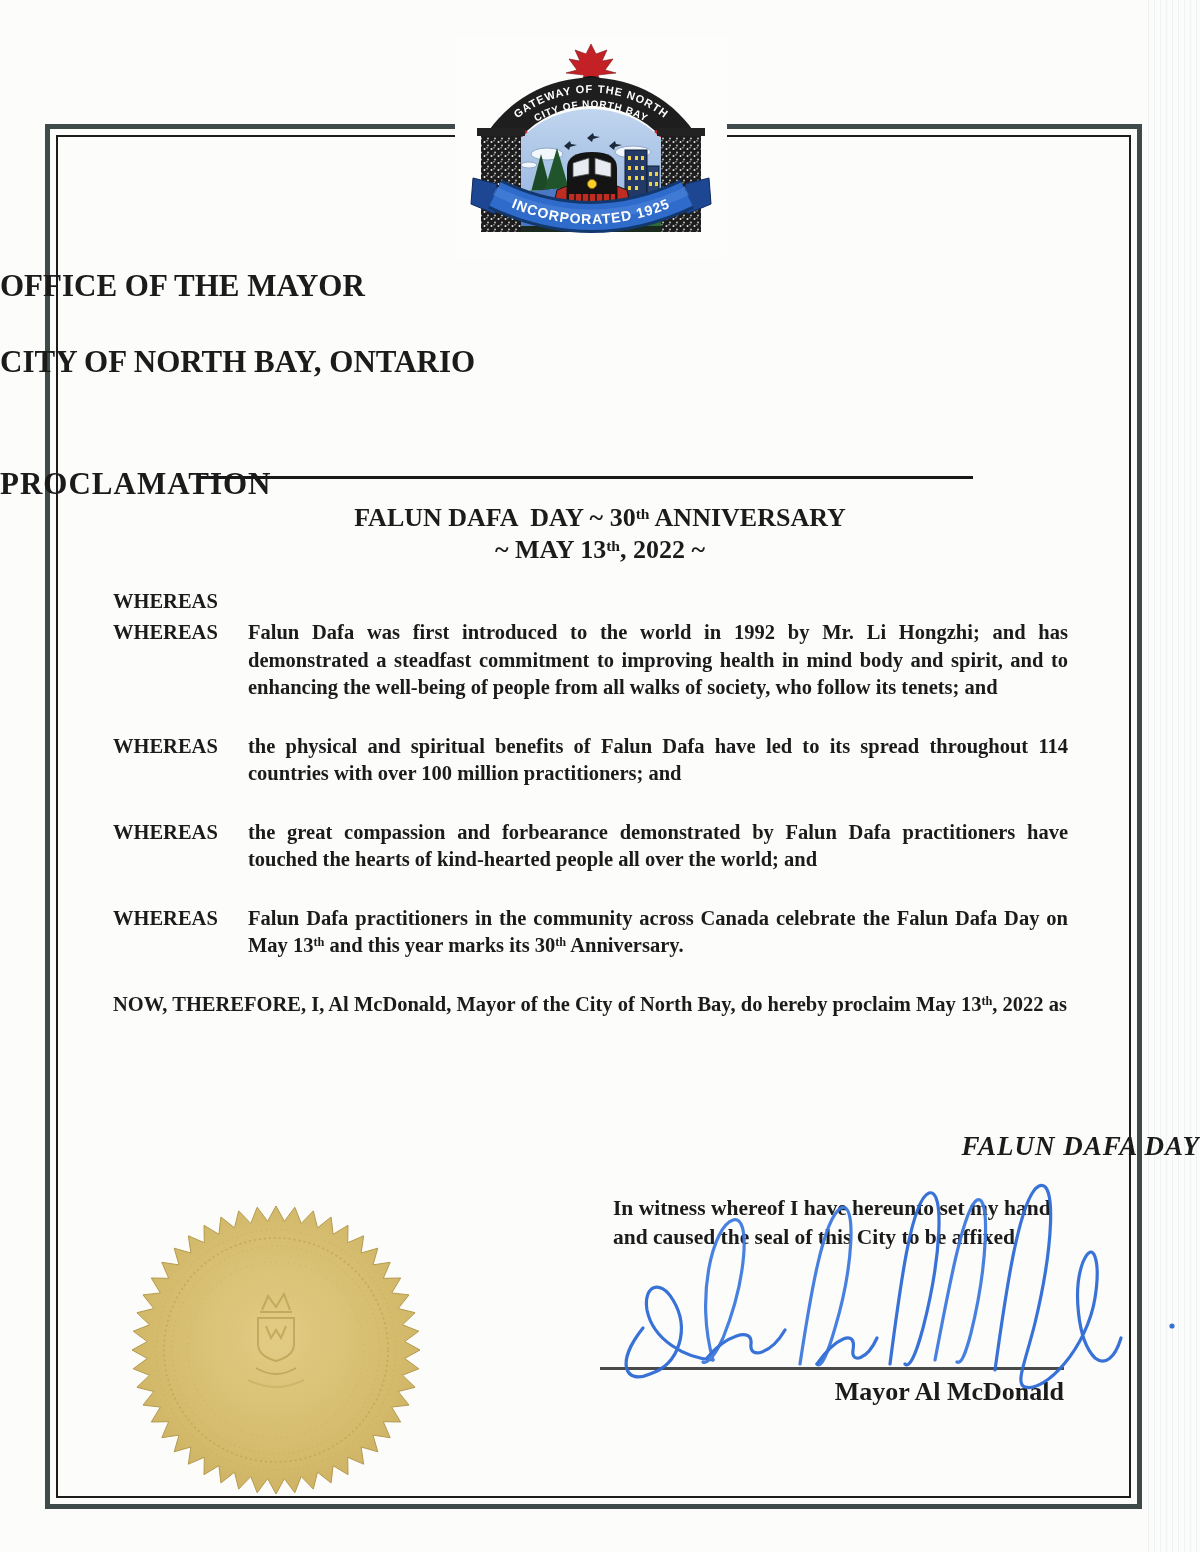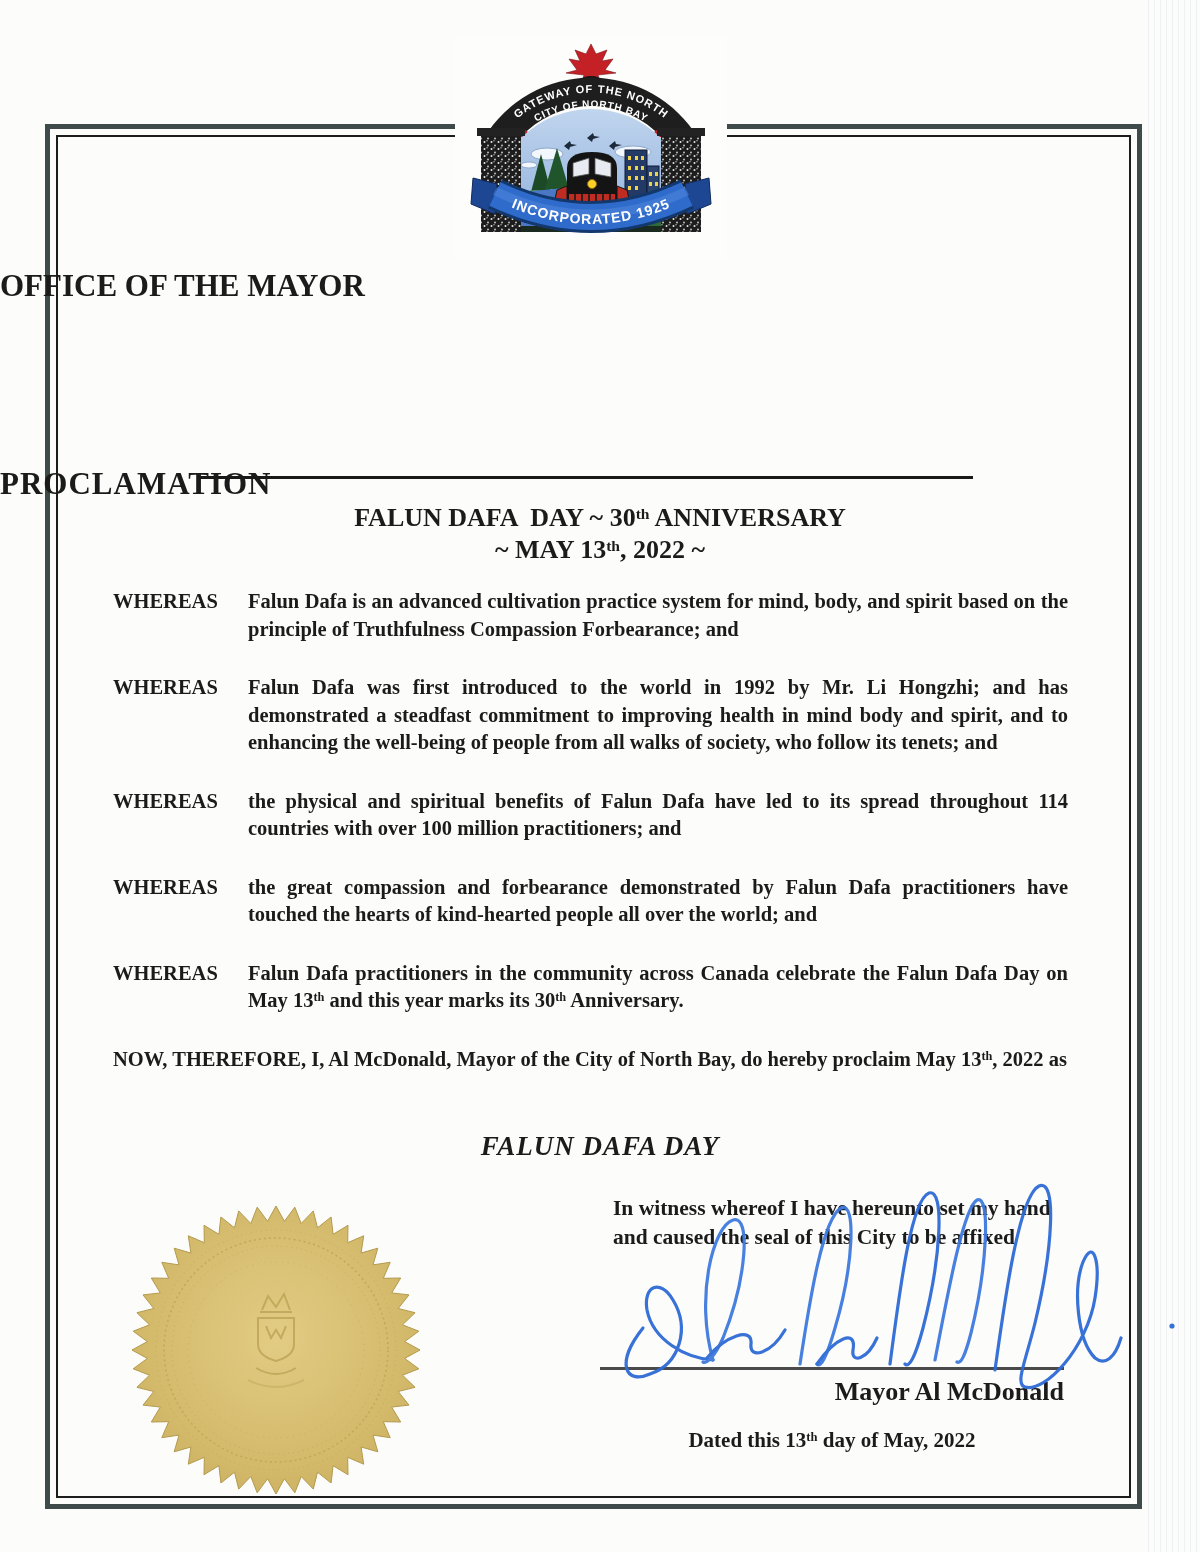--- a/index.html
+++ b/index.html
@@ -165,6 +165,7 @@
   </svg>
 
   <div class="heading h-office">OFFICE OF THE MAYOR</div>
+  <div class="heading h-city">CITY OF NORTH BAY, ONTARIO</div>
   <div class="heading h-procl">PROCLAMATION</div>
   <div class="rule"></div>
 

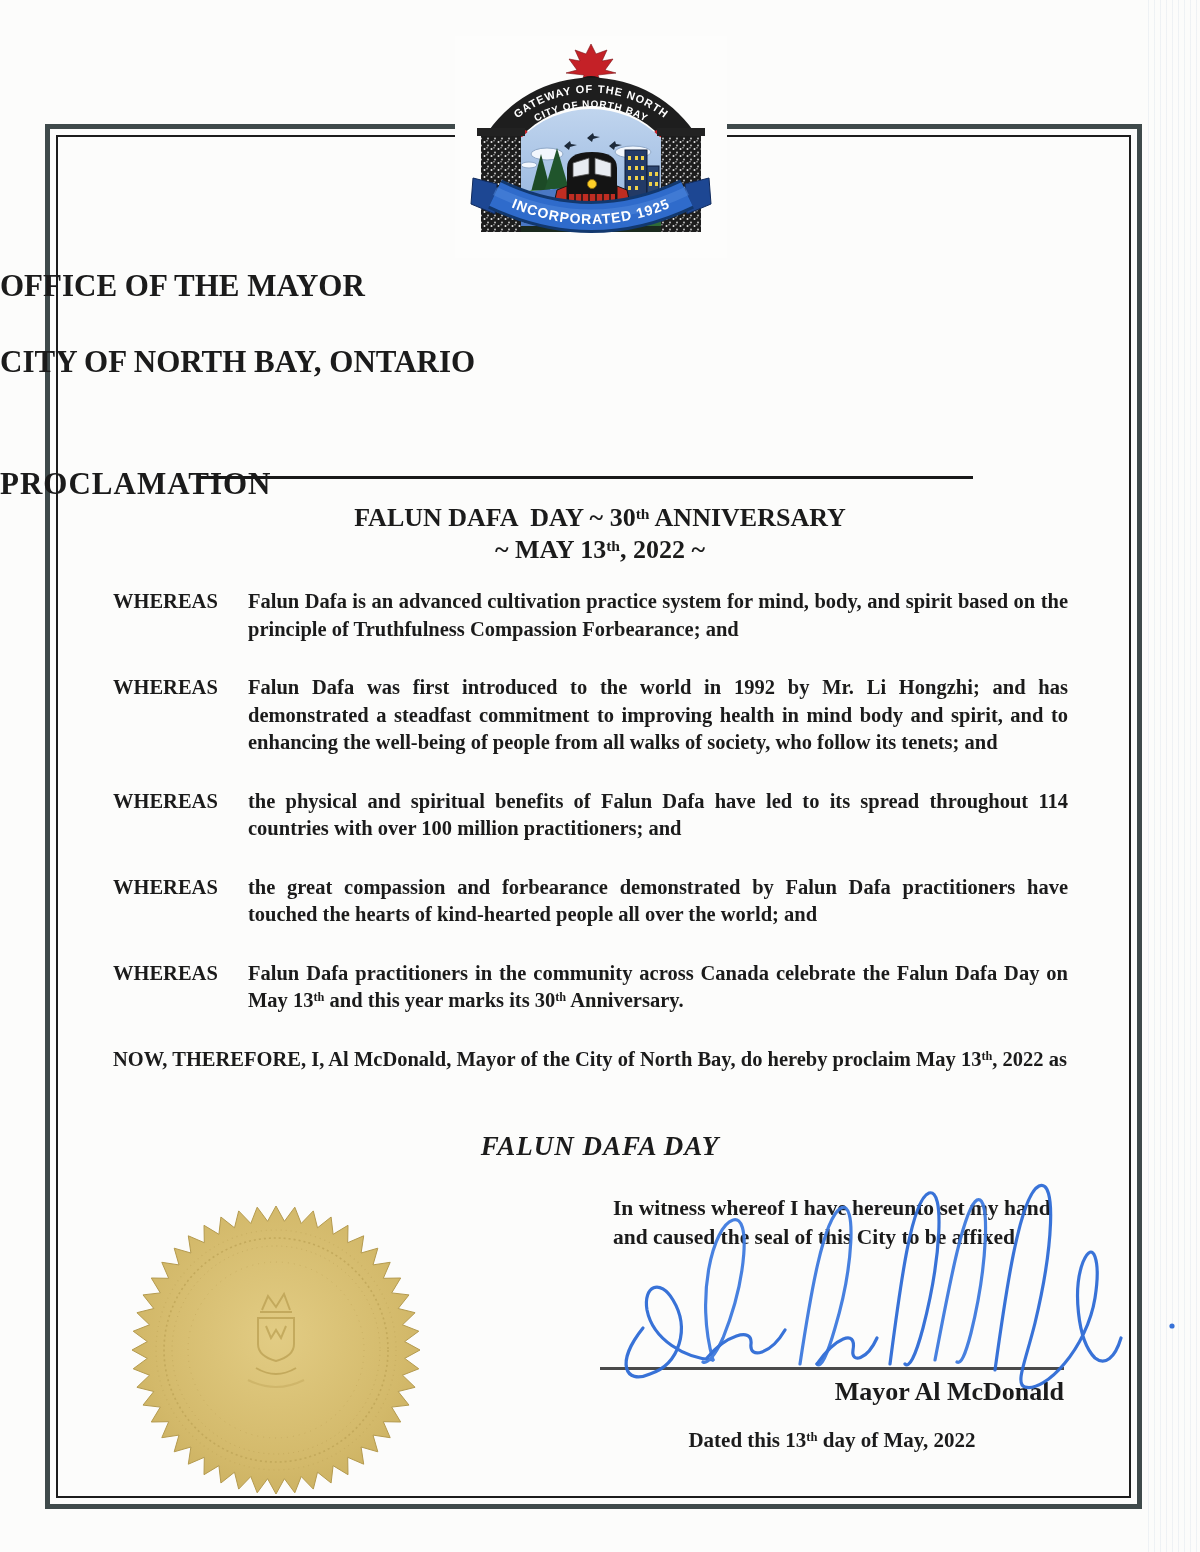--- a/index.html
+++ b/index.html
@@ -177,7 +177,6 @@
   <div class="textcol">
     <div class="clause">
       <span class="clause-label">WHEREAS</span>
-      <p class="clause-text">Falun Dafa is an advanced cultivation practice system for mind, body, and spirit based on the principle of Truthfulness Compassion Forbearance; and</p>
     </div>
     <div class="clause">
       <span class="clause-label">WHEREAS</span>

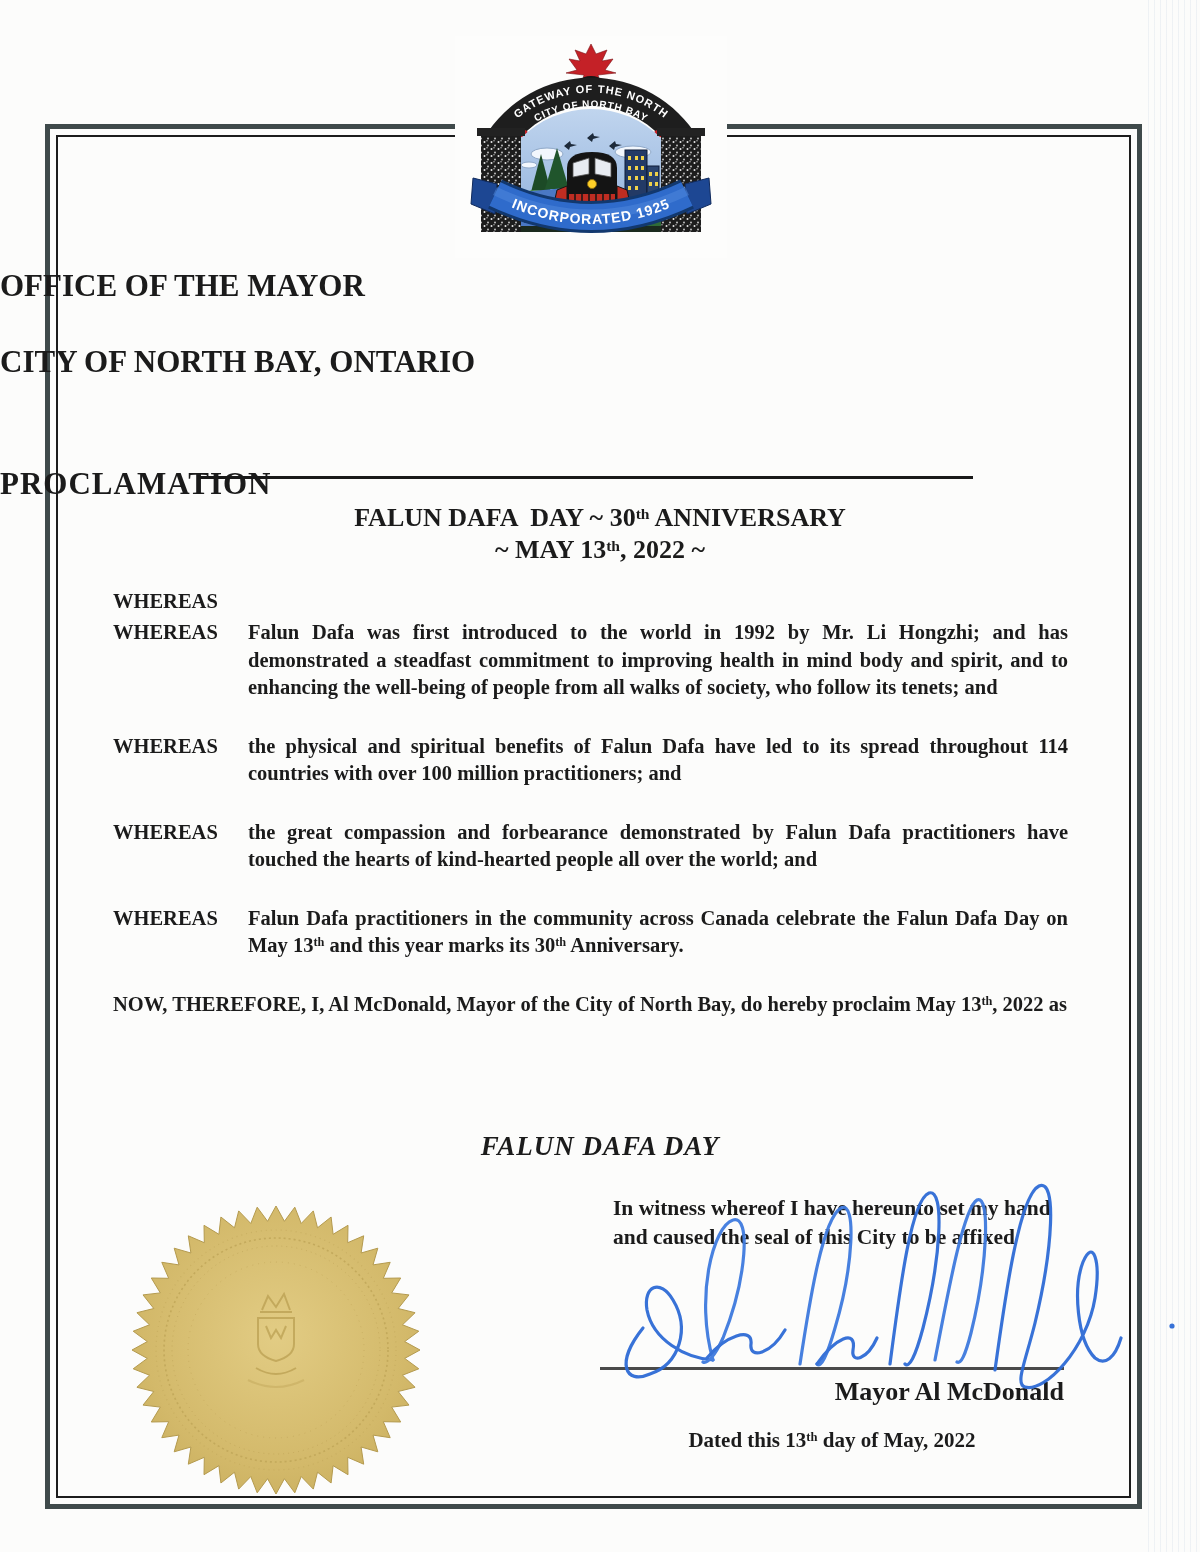--- a/index.html
+++ b/index.html
@@ -28,7 +28,7 @@
   .clause-label{position:absolute;left:0;top:0;}
   .clause-text{margin:0;text-align:justify;}
   .therefore{margin:0;text-align:justify;}
-  .declaration{position:absolute;left:0;right:0;top:1131px;text-align:center;
+  .declaration{position:absolute;left:0;right:0;top:1131px;text-align:right;
                font-style:italic;font-weight:bold;font-size:27px;letter-spacing:1px;}
   .witness{position:absolute;left:613px;top:1194px;width:462px;font-weight:bold;
            font-size:21.5px;line-height:29px;}

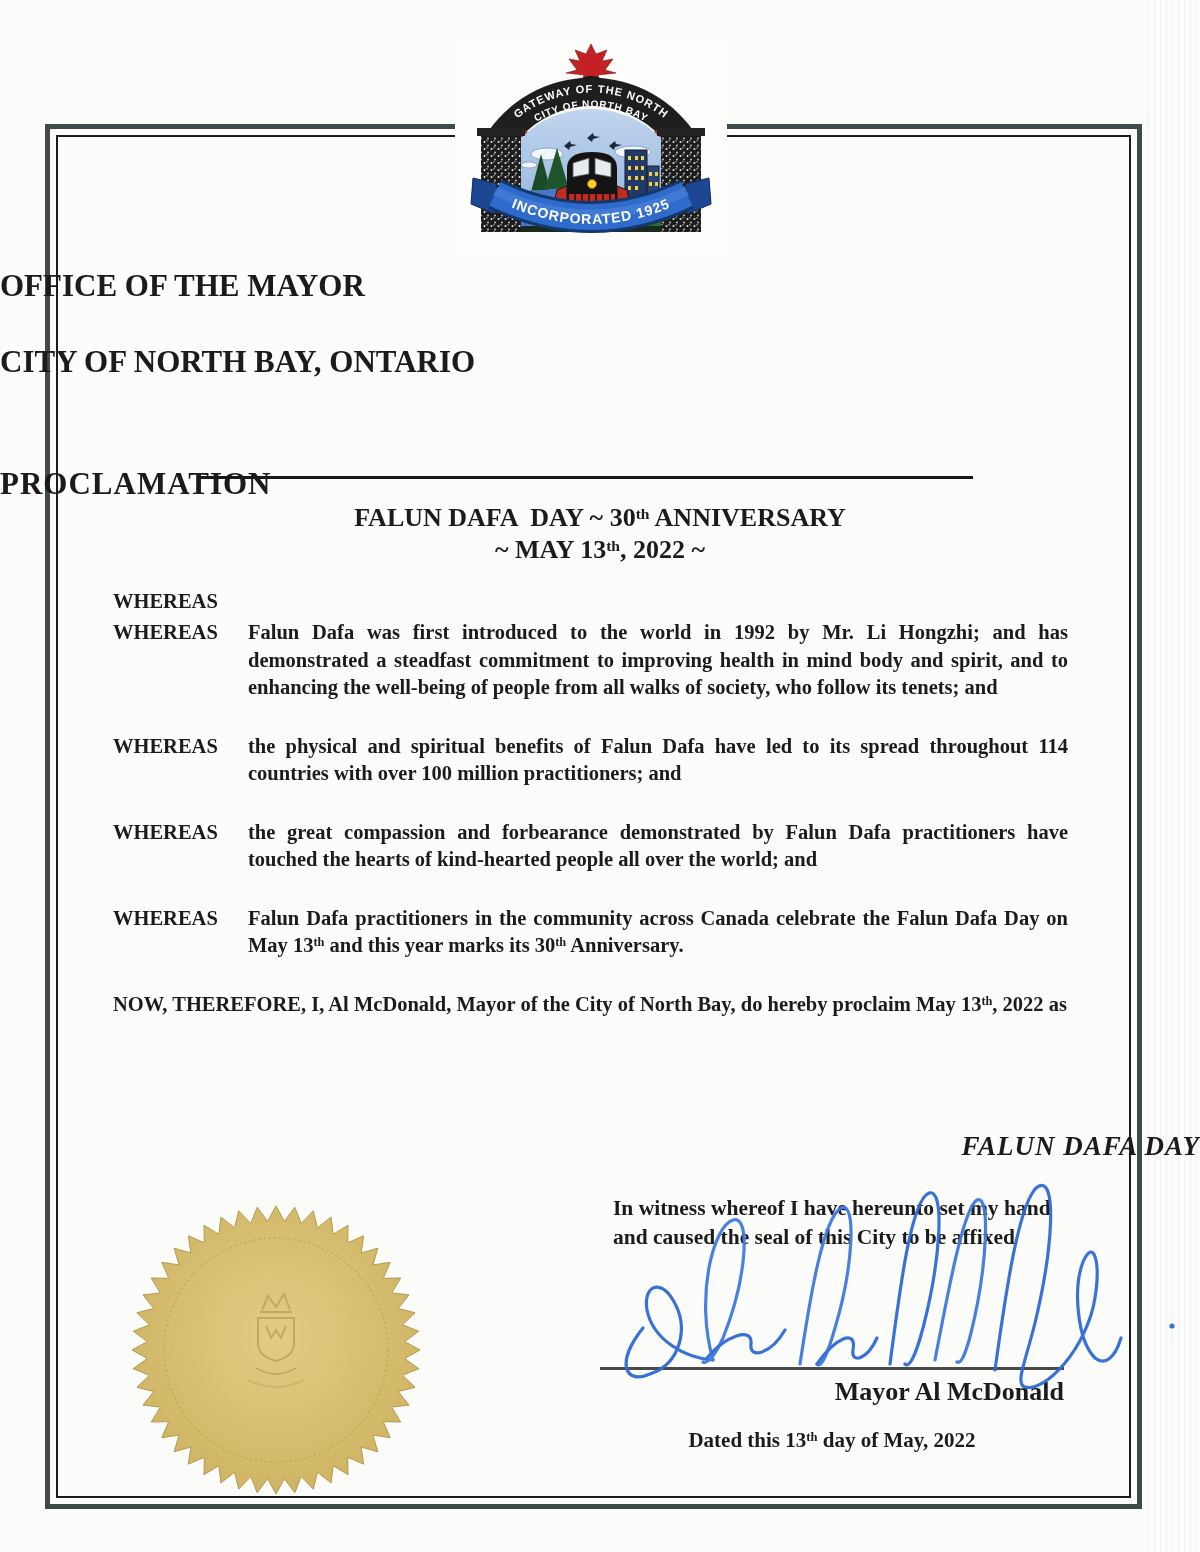--- a/index.html
+++ b/index.html
@@ -229,7 +229,6 @@
 
   <div class="sig-line"></div>
   <div class="mayor">Mayor Al McDonald</div>
-  <div class="dated"><span>Dated this 13</span><sup>th</sup><span> day of May, 2022</span></div>
 
   <svg class="sig" viewBox="0 0 590 218">
     <g fill="none" stroke="#2e6bd6" stroke-width="3.2" stroke-linecap="round" opacity="0.95">

